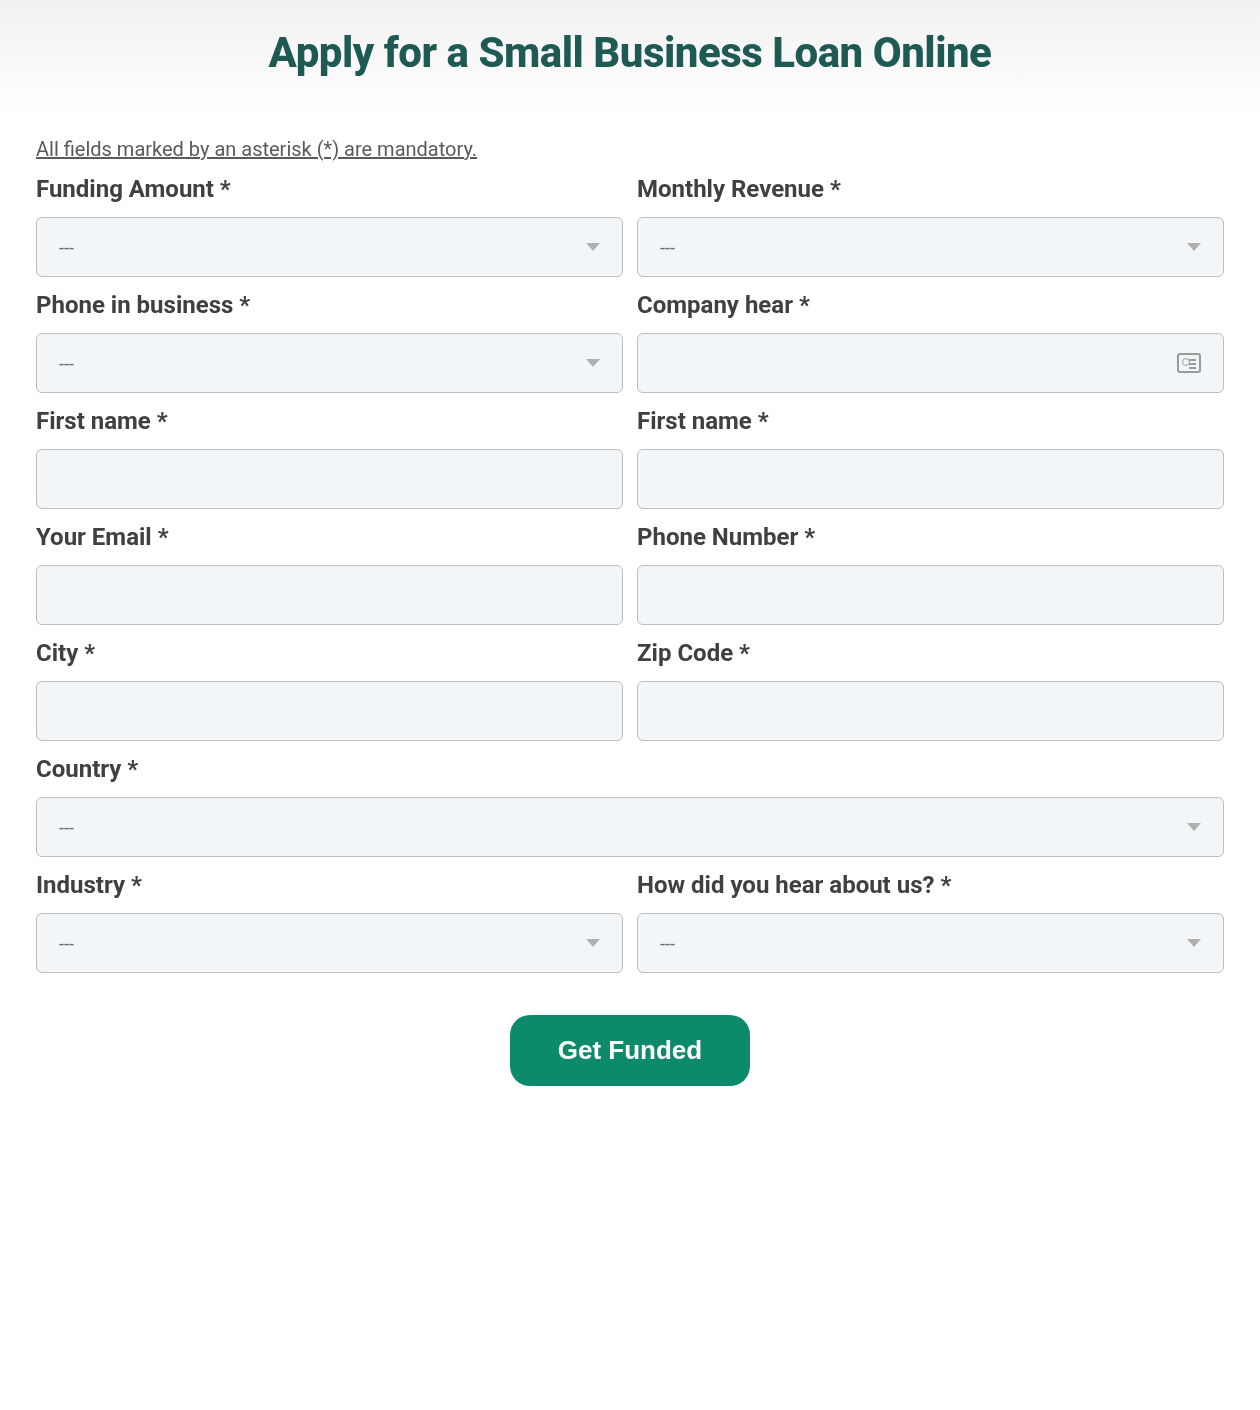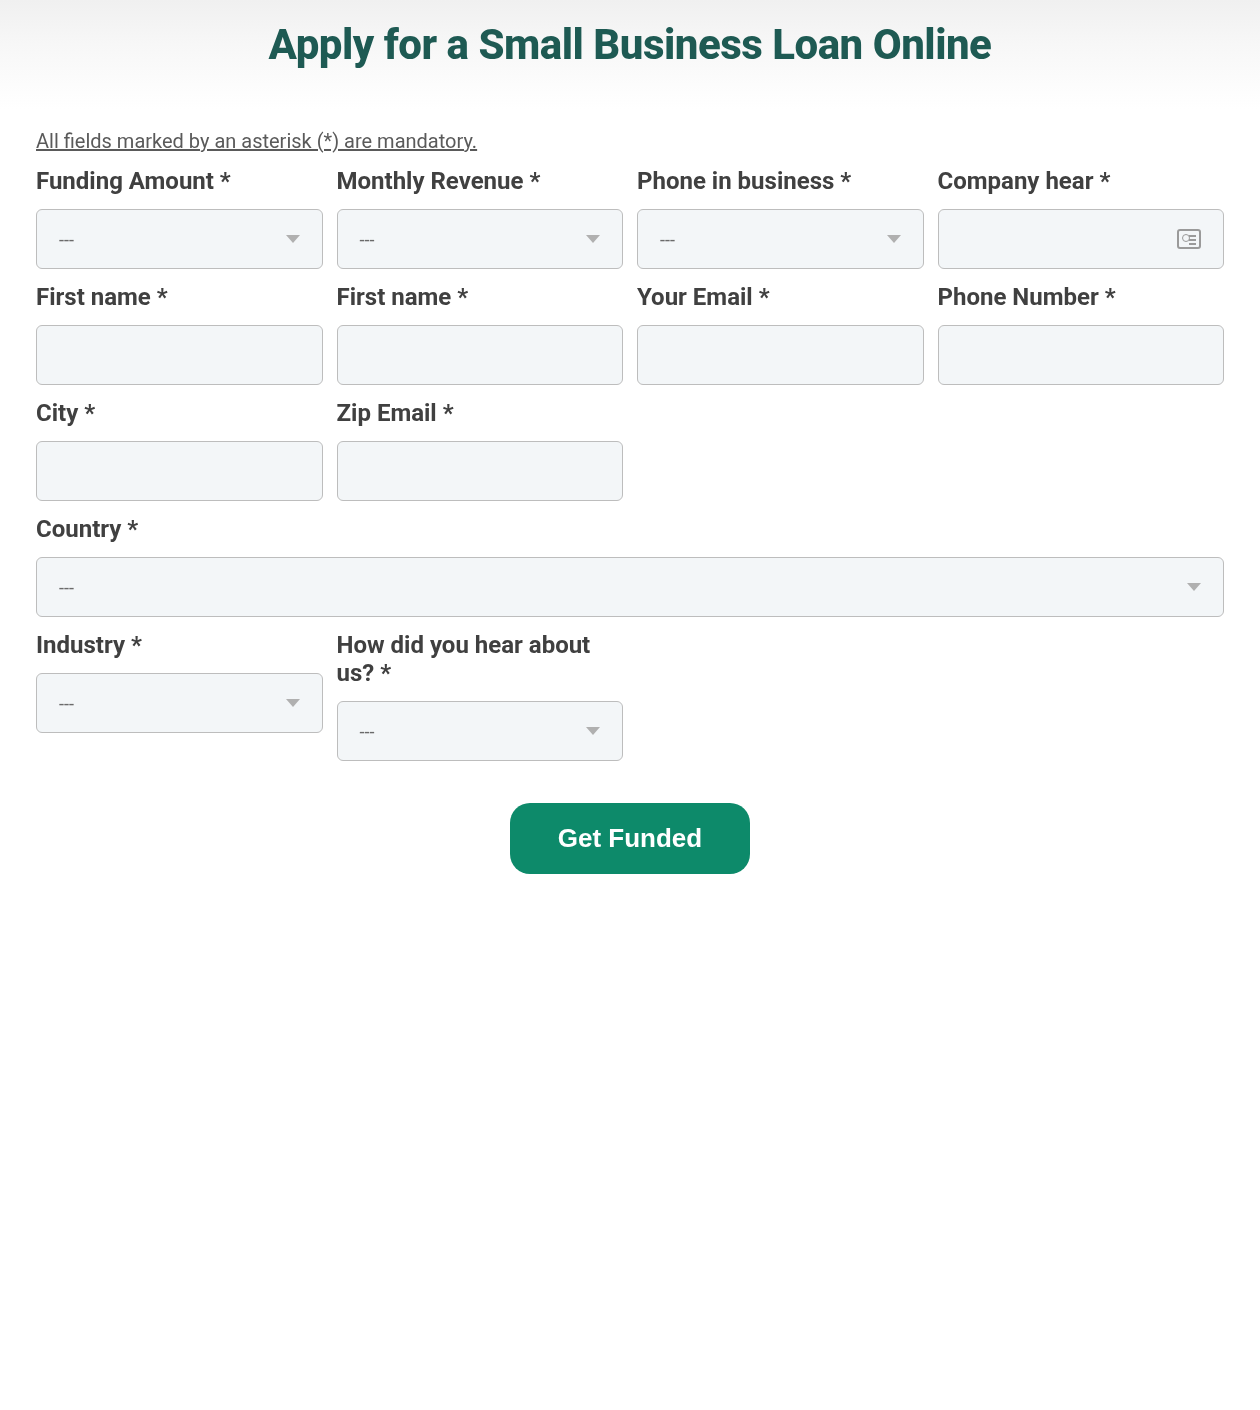--- a/index.html
+++ b/index.html
@@ -14,7 +14,7 @@
     }
     .header-bar {
       background: linear-gradient(to bottom, #f0f0f0 0%, #f7f7f7 40%, #ffffff 100%);
-      padding: 20px 0 40px 0;
+      padding: 28px 0 40px 0;
       text-align: center;
     }
     .page-title {

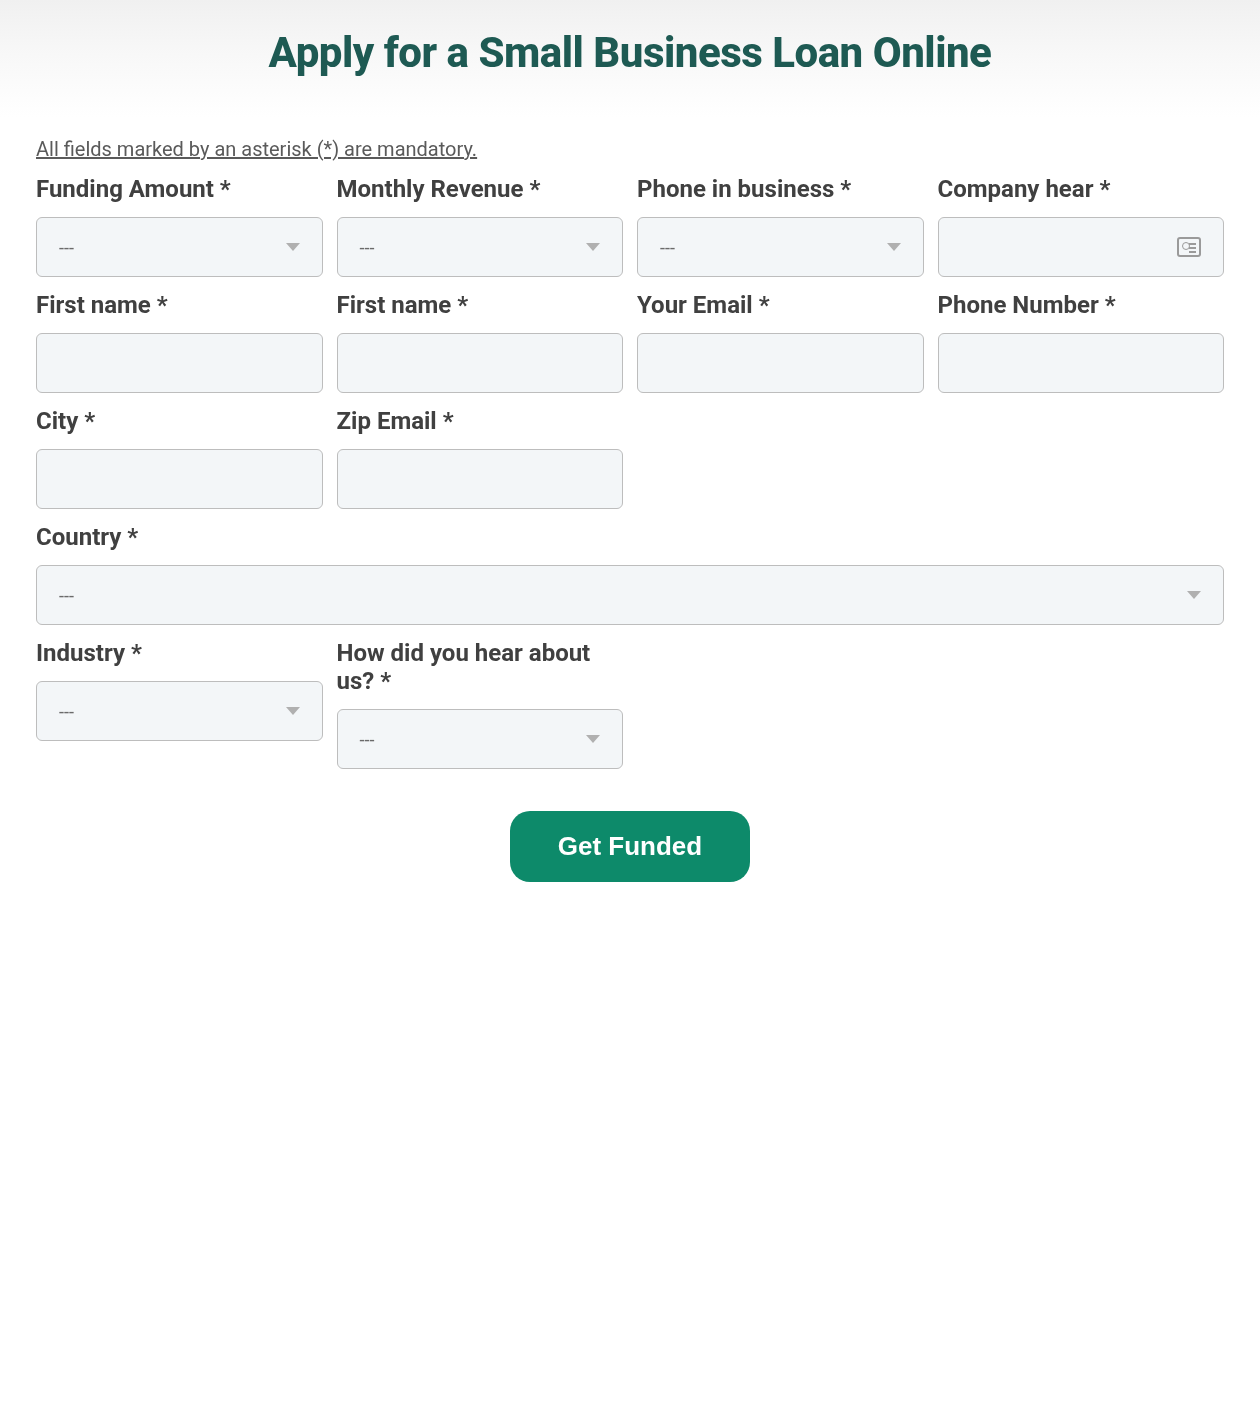--- a/index.html
+++ b/index.html
@@ -34,7 +34,7 @@
     }
     .form-grid {
       display: grid;
-      grid-template-columns: 1fr 1fr 1fr 1fr;
+      grid-template-columns: 1fr 1fr;
       column-gap: 32px;
       row-gap: 36px;
       gap: 14px;

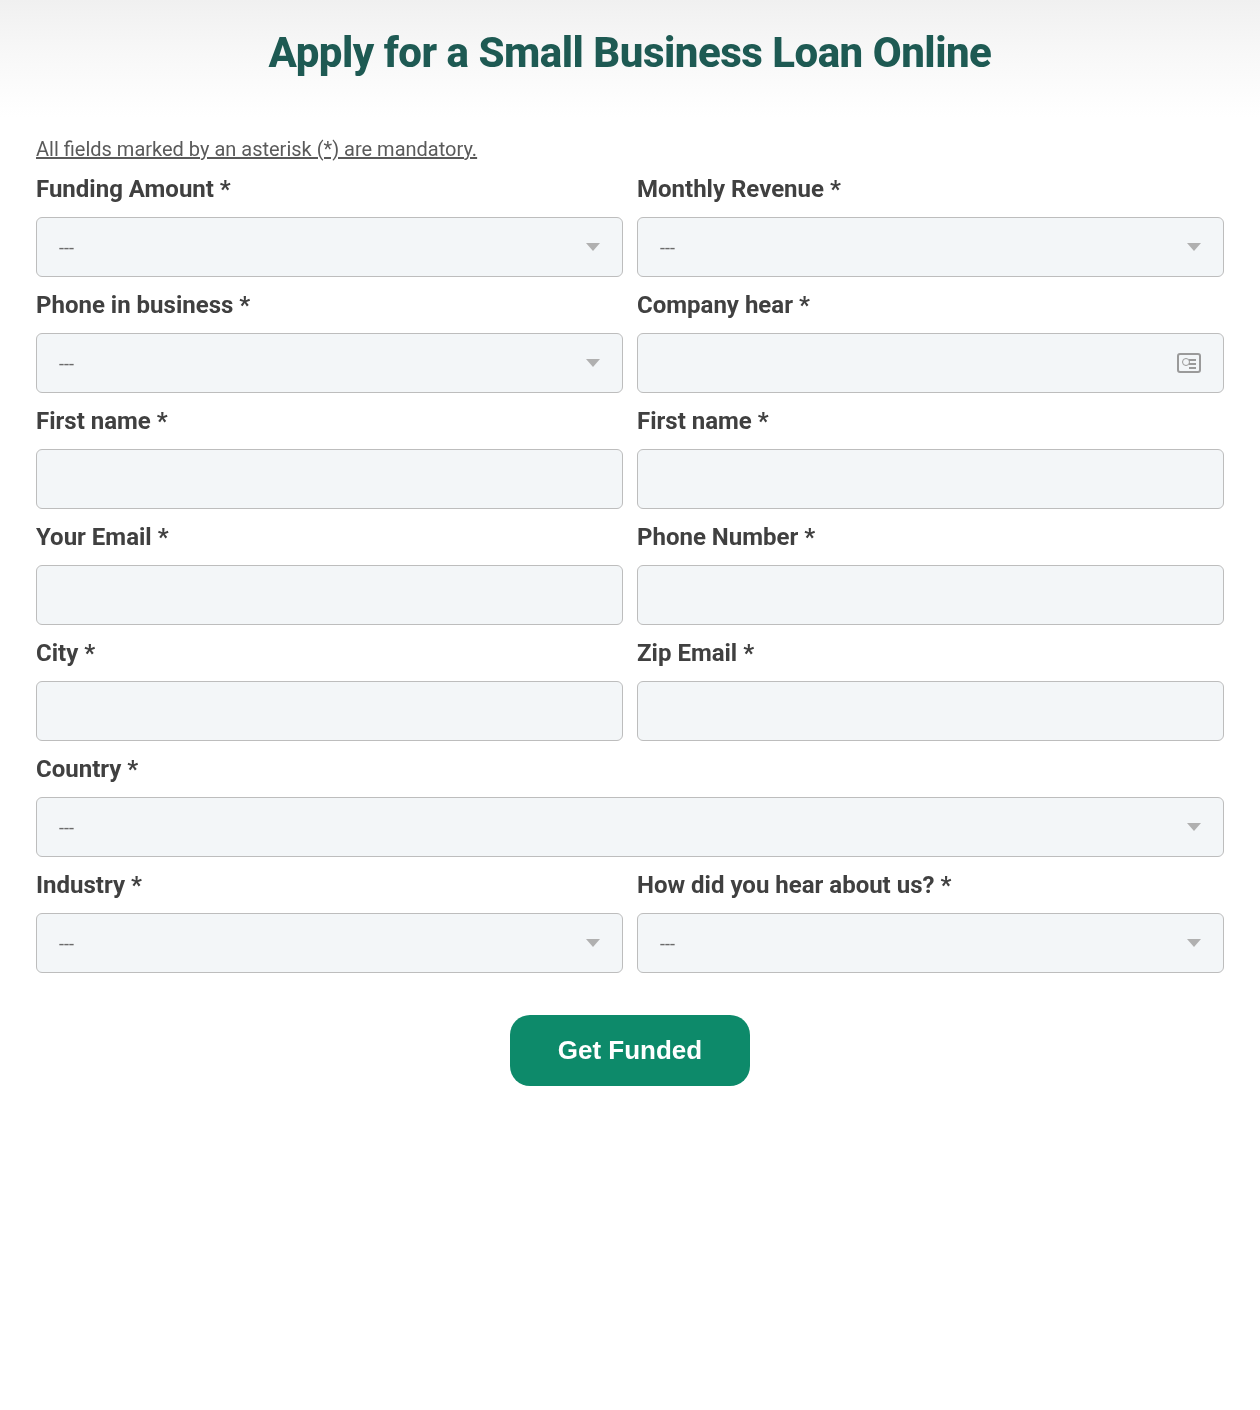--- a/index.html
+++ b/index.html
@@ -218,7 +218,7 @@
     </div>
 
     <div class="form-field">
-      <label class="field-label">Zip Email *</label>
+      <label class="field-label">Zip Code *</label>
       <div class="input-wrapper">
         <input type="text" class="text-input" value="" style="">
       </div>

